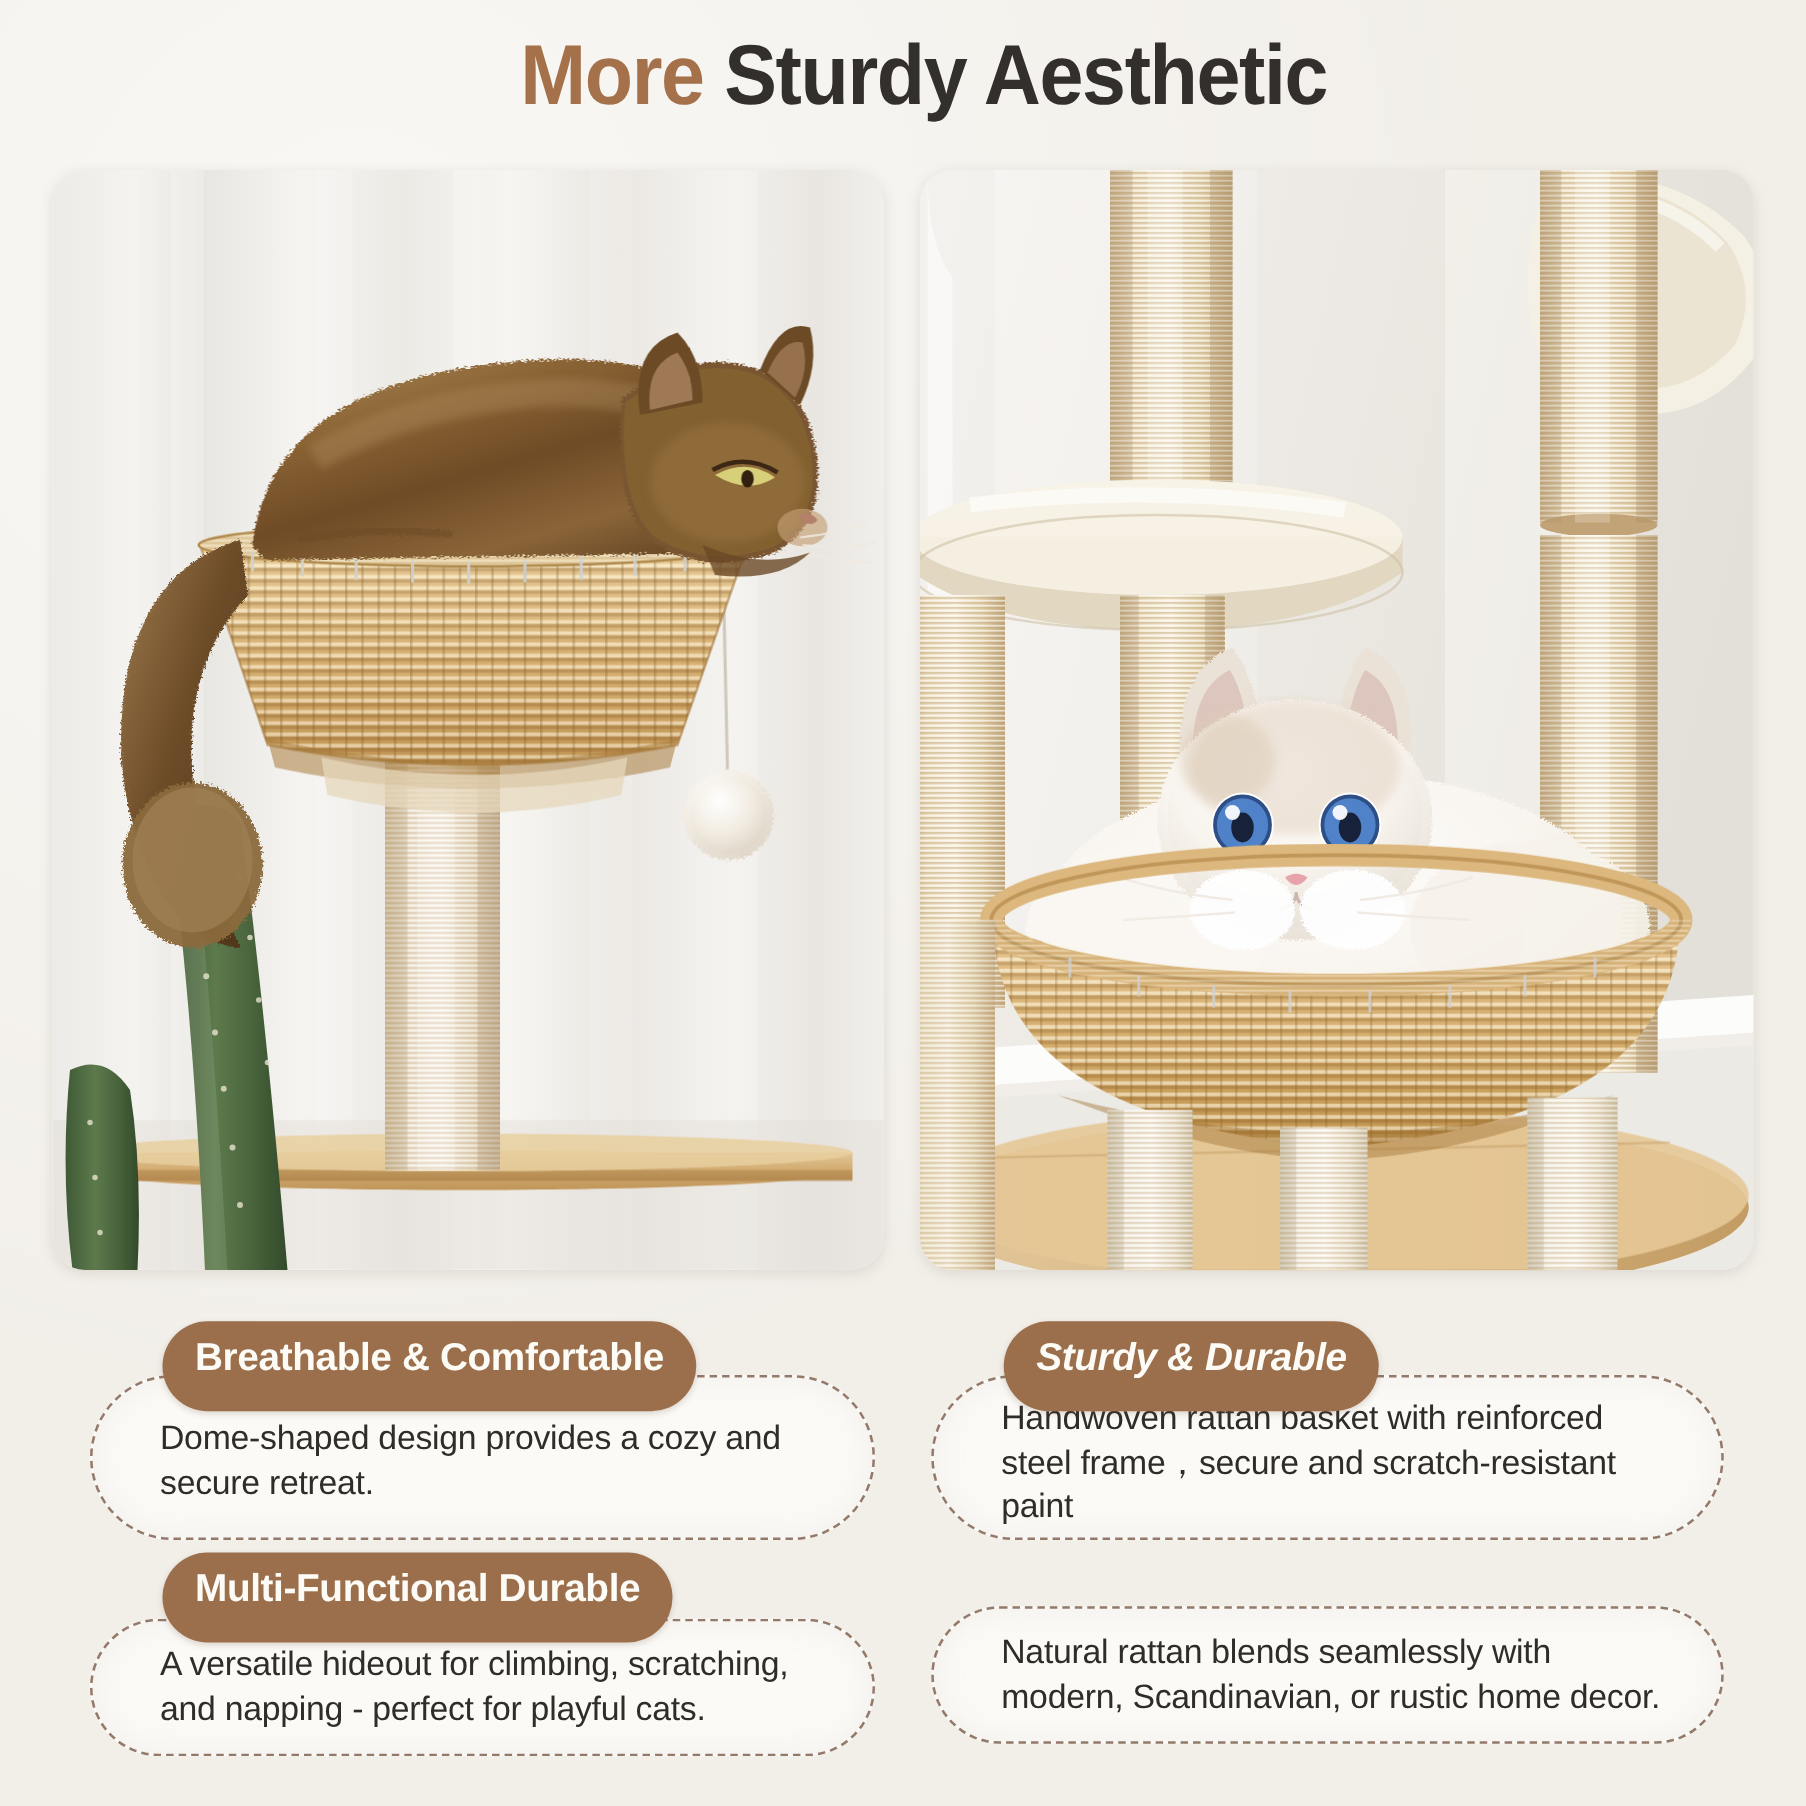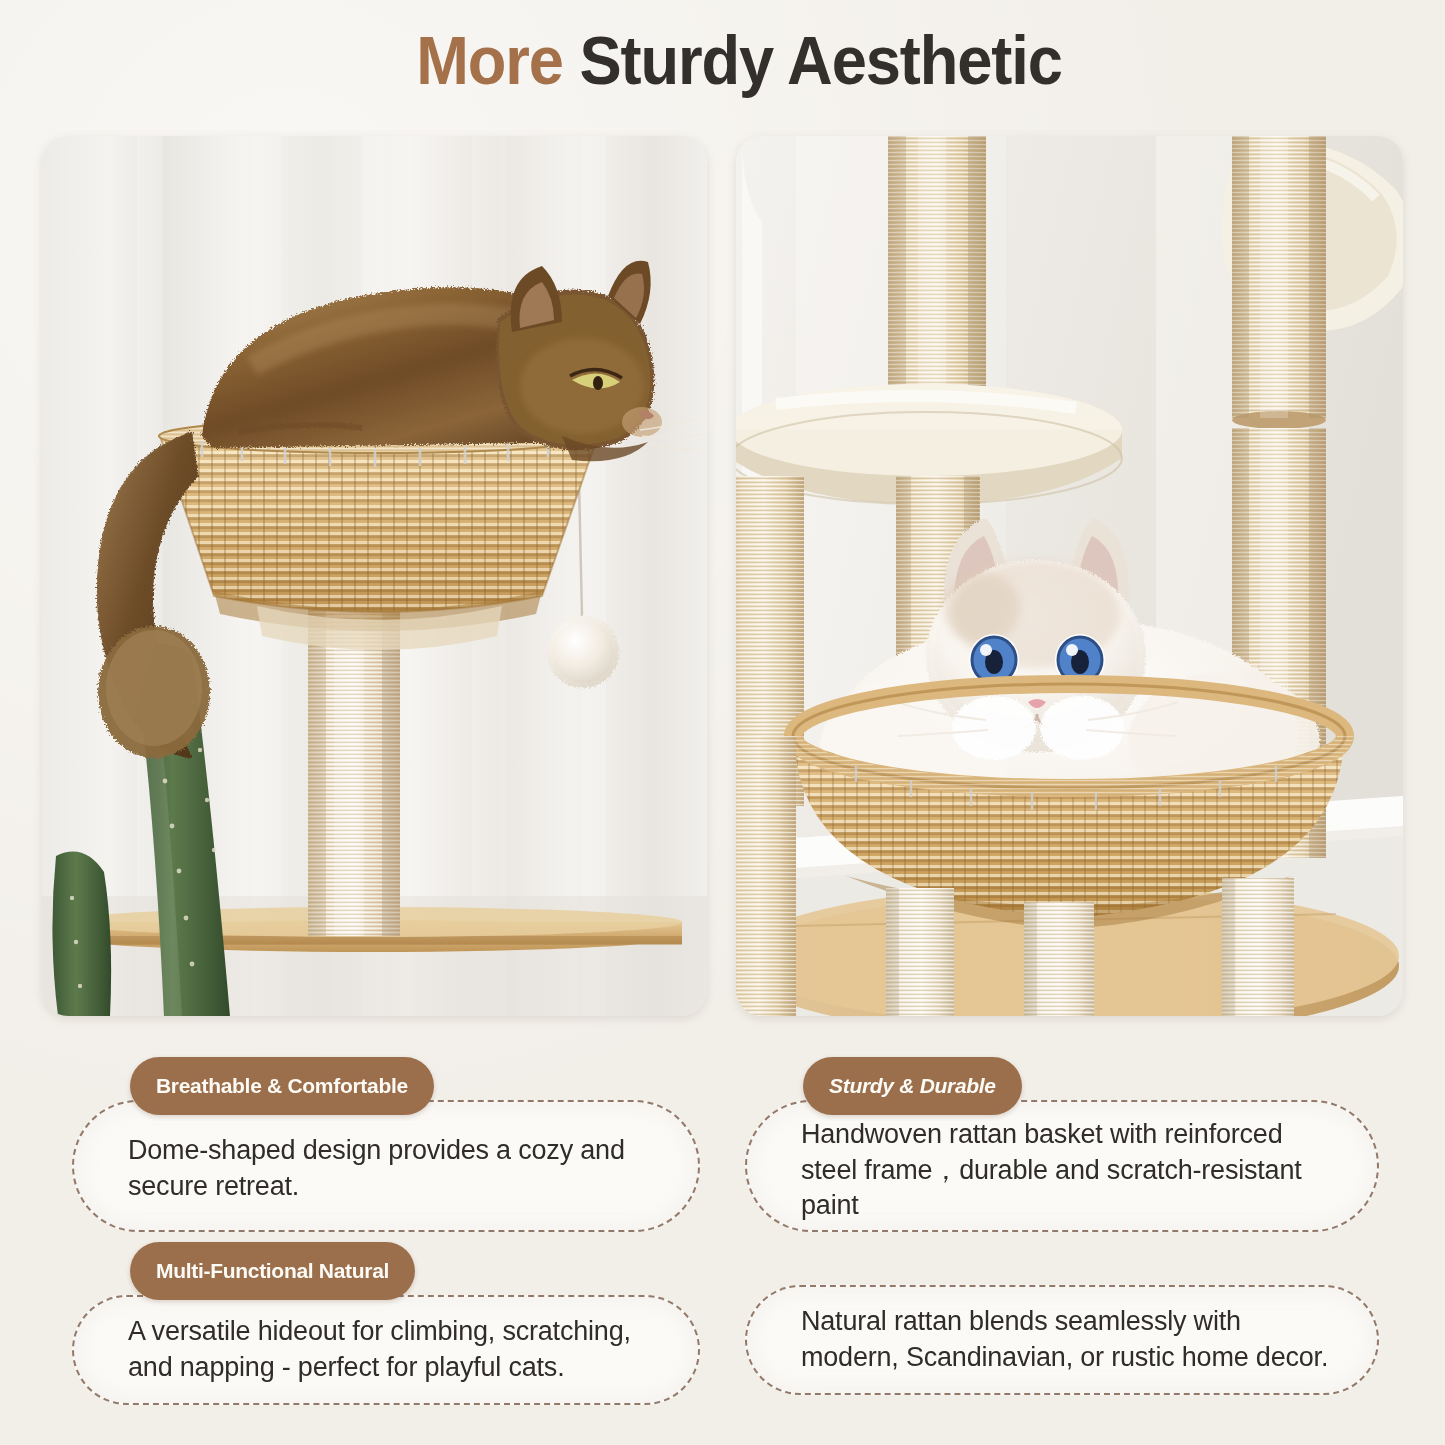--- a/index.html
+++ b/index.html
@@ -88,10 +88,10 @@
     background: #9b6f4c;
     color: #fdfbf6;
     border-radius: 40px;
-    font-size: 21px;
+    font-size: 31px;
     font-weight: 700;
     line-height: 58px;
-    height: 58px;
+    height: 72px;
     padding: 0 26px;
     white-space: nowrap;
     font-family: "Liberation Sans Narrow", "Liberation Sans", sans-serif;

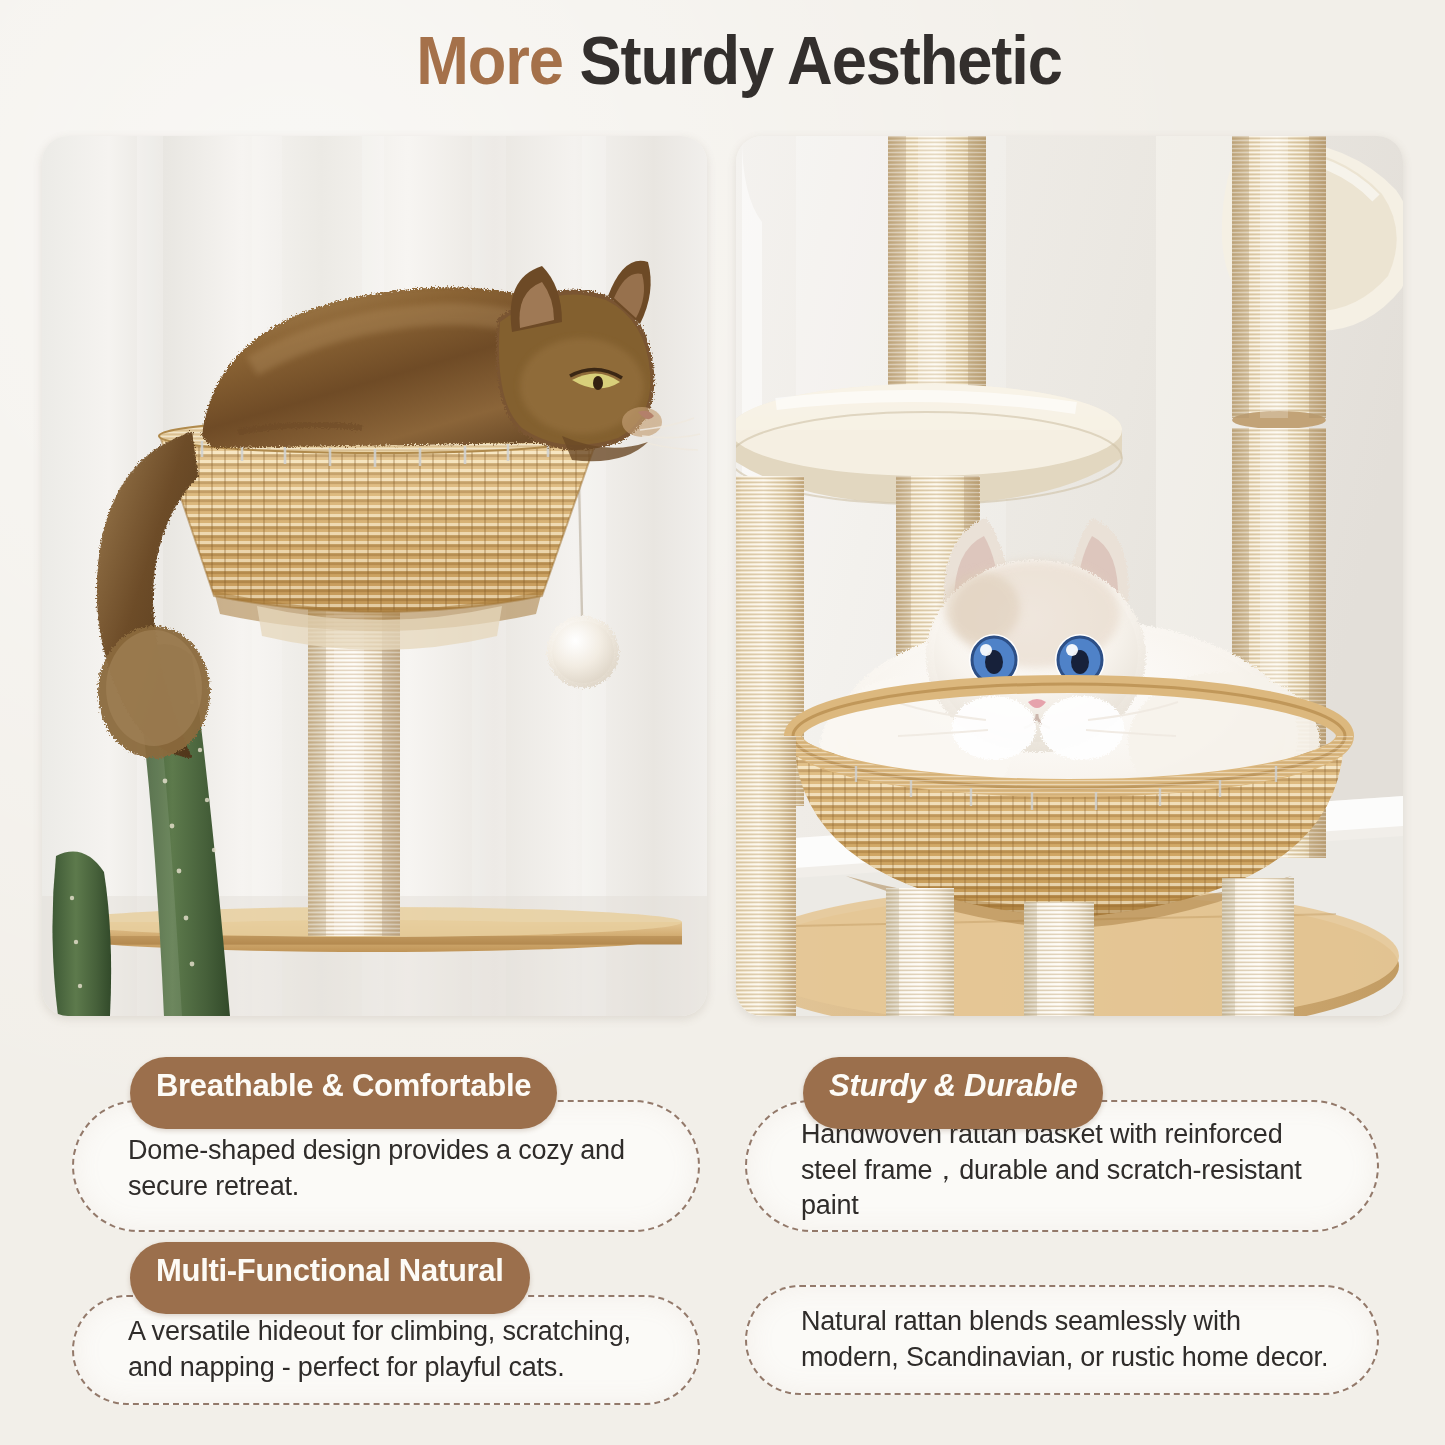--- a/index.html
+++ b/index.html
@@ -540,7 +540,7 @@
   <div class="badge" id="badge-0">Breathable &amp; Comfortable</div>
 
   <div class="card" id="card-1">
-    <div class="card-desc">Handwoven rattan basket with reinforced steel frame，durable and scratch-resistant paint</div>
+    <div class="card-desc">Handwoven rattan basket with reinforced steel frame，secure and scratch-resistant paint</div>
   </div>
   <div class="badge" id="badge-1">Sturdy &amp; Durable</div>
 

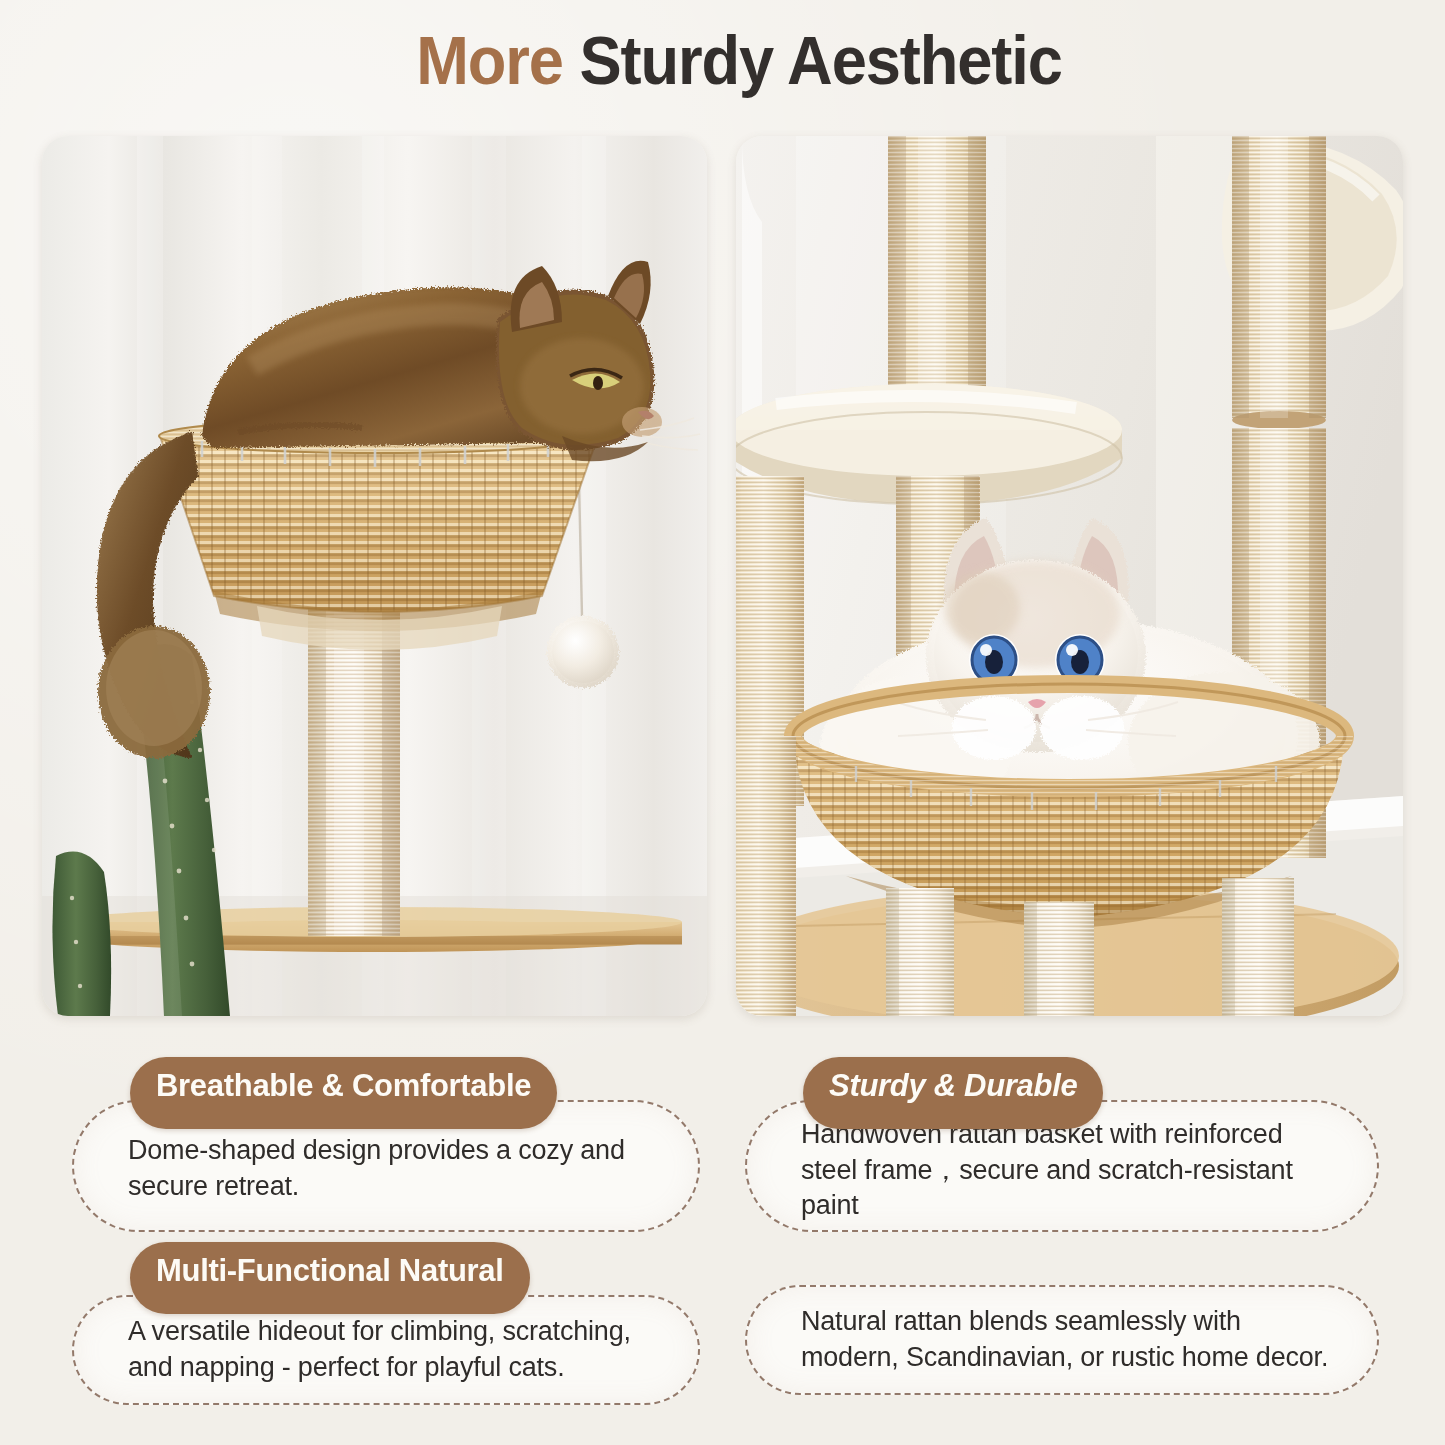--- a/index.html
+++ b/index.html
@@ -547,7 +547,7 @@
   <div class="card" id="card-2">
     <div class="card-desc">A versatile hideout for climbing, scratching, and napping - perfect for playful cats.</div>
   </div>
-  <div class="badge" id="badge-2">Multi-Functional Natural</div>
+  <div class="badge" id="badge-2">Multi-Functional Durable</div>
 
   <div class="card" id="card-3">
     <div class="card-desc">Natural rattan blends seamlessly with modern, Scandinavian, or rustic home decor.</div>

